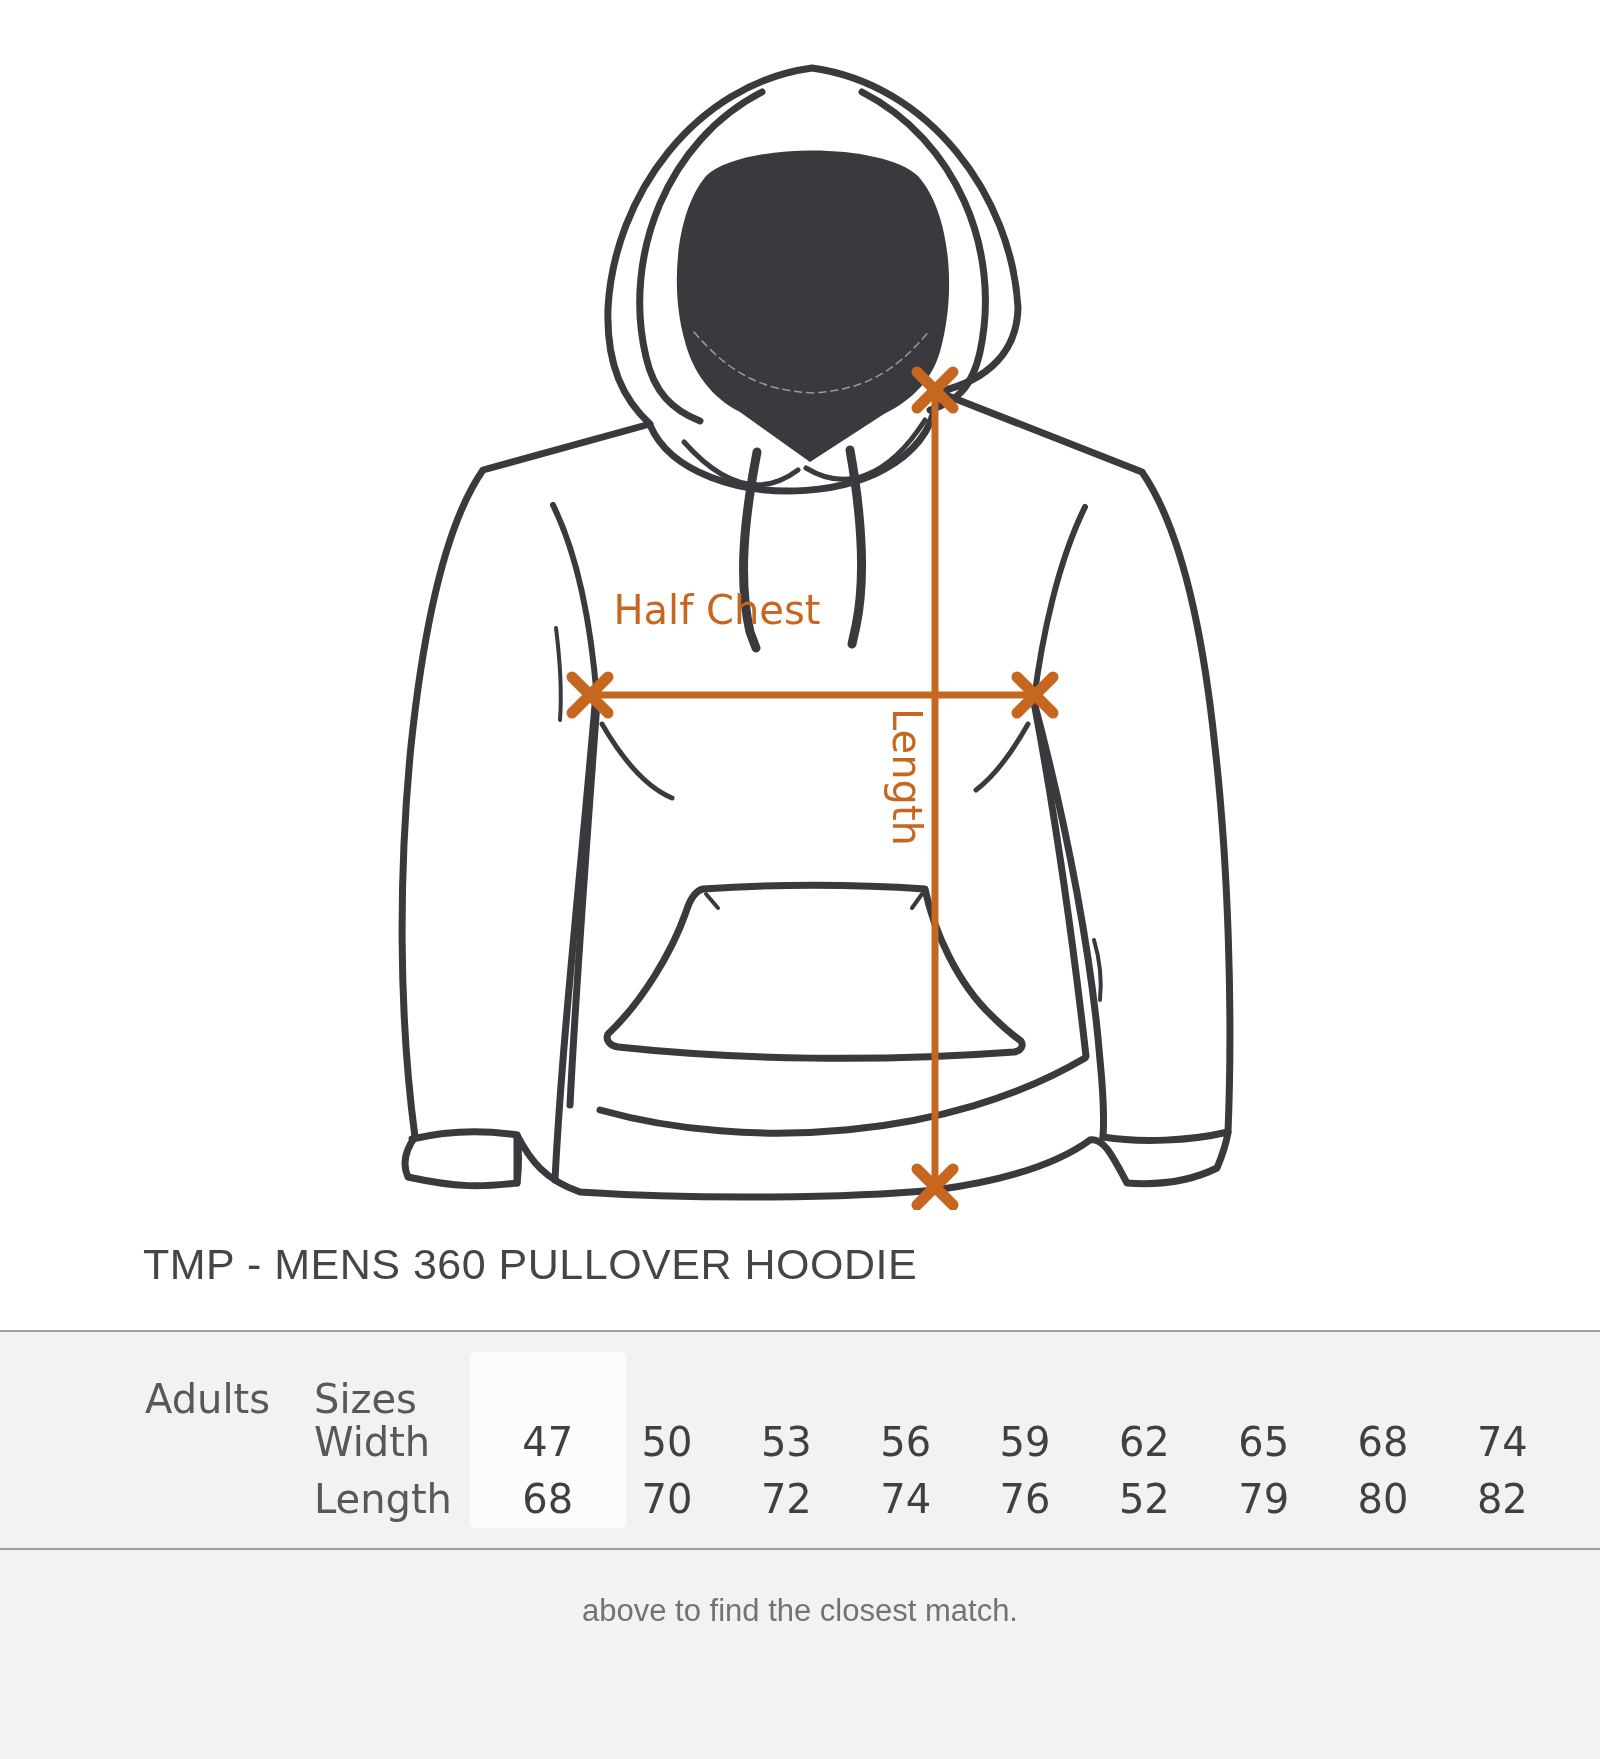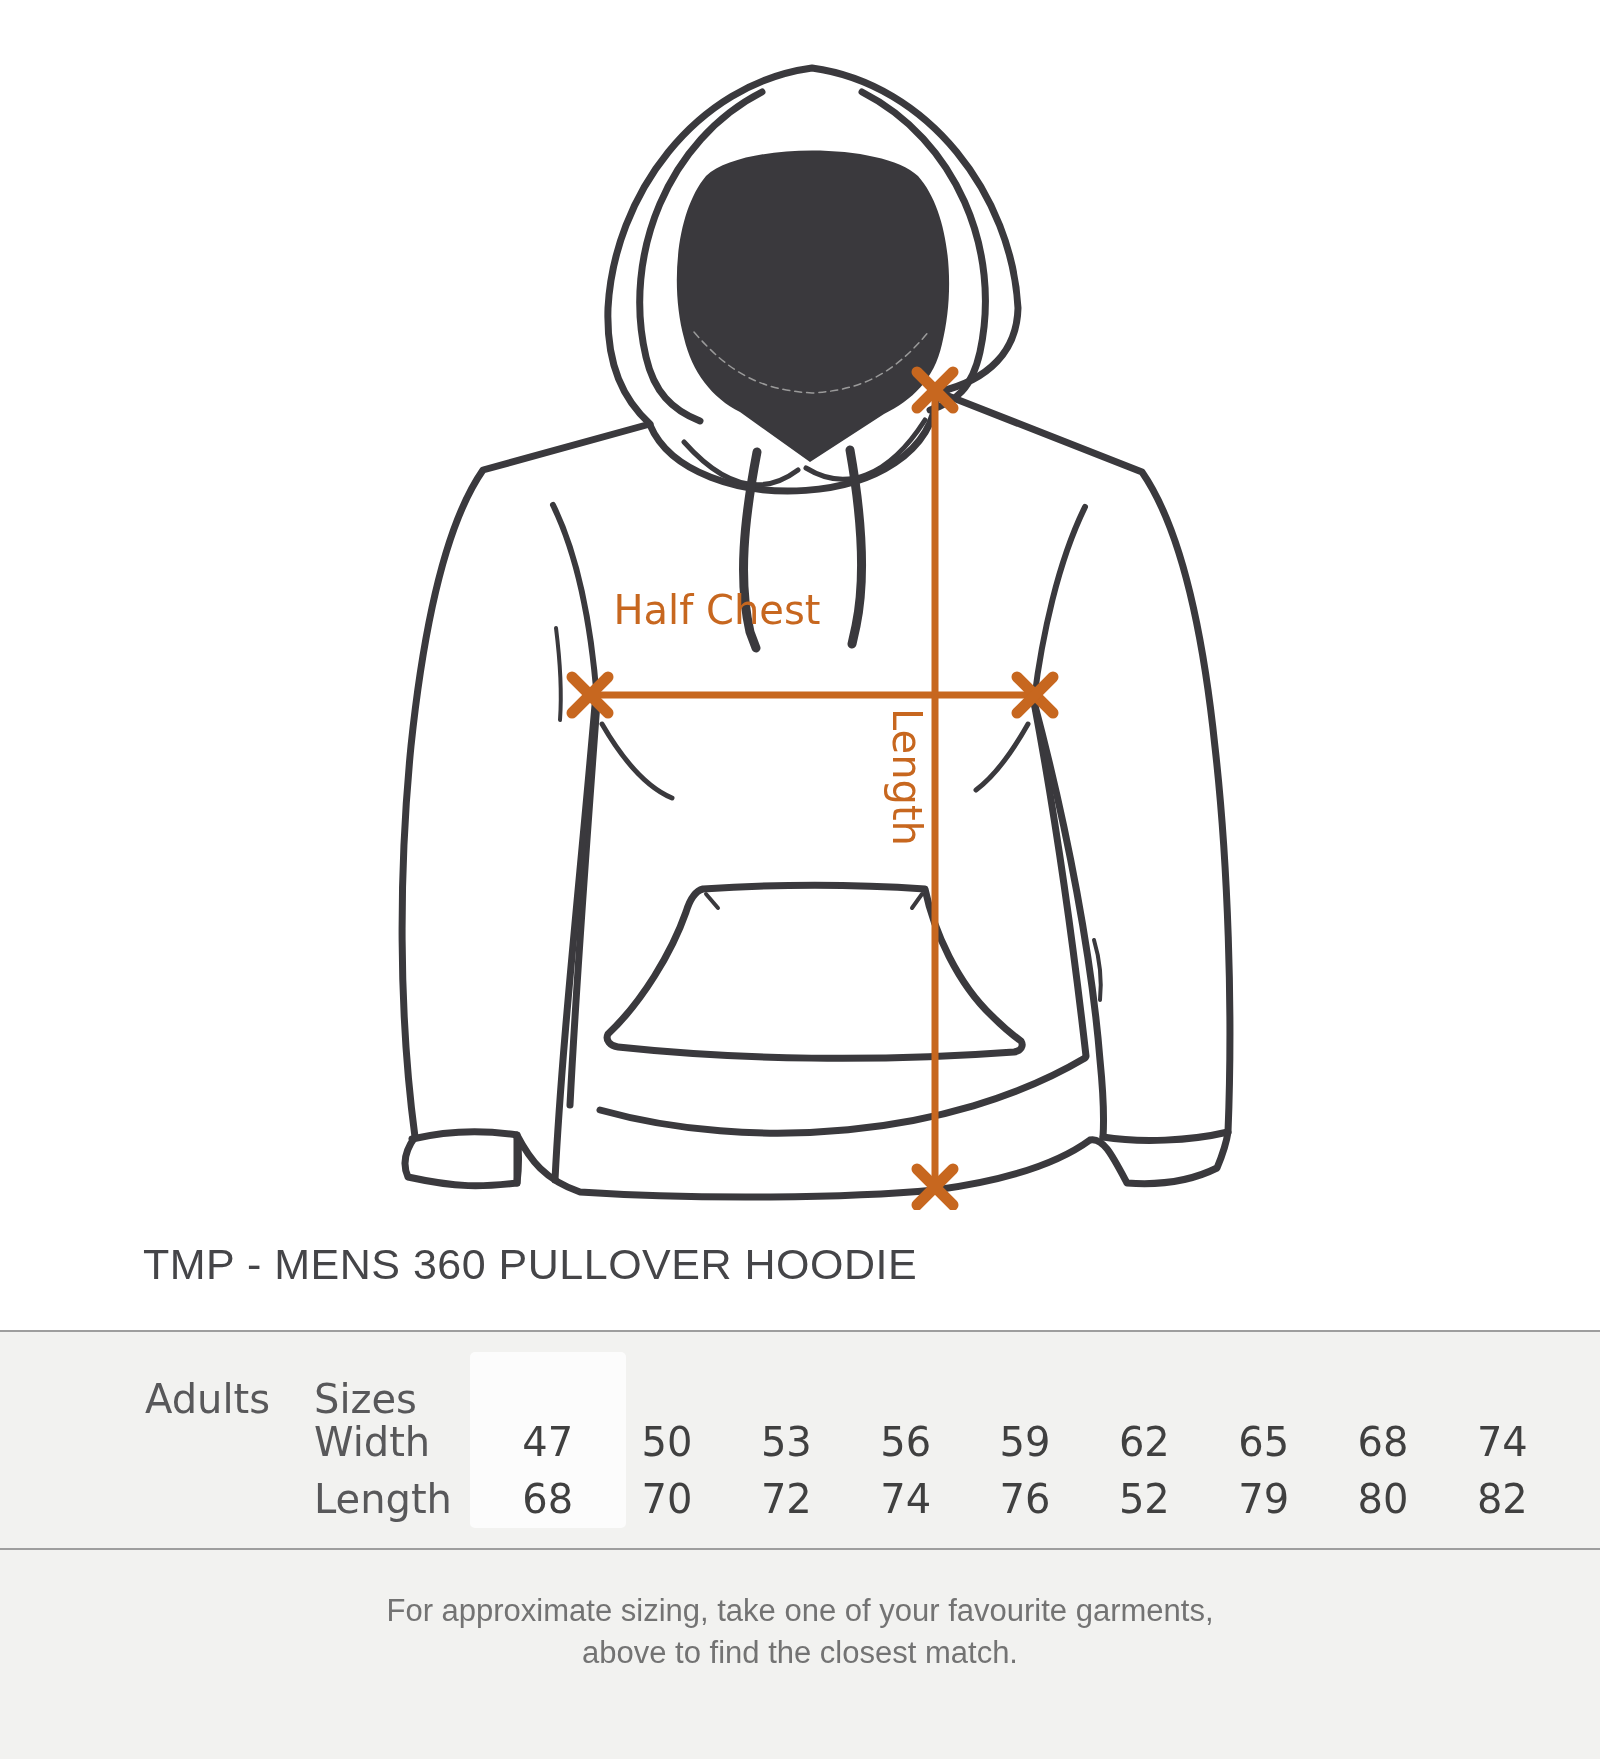--- a/index.html
+++ b/index.html
@@ -208,7 +208,6 @@
 
 <div id="footer-band">
   <div id="footer-text">
-    <div>For approximate sizing, take one of your favourite garments,</div>
     <div>above to find the closest match.</div>
   </div>
 </div>

